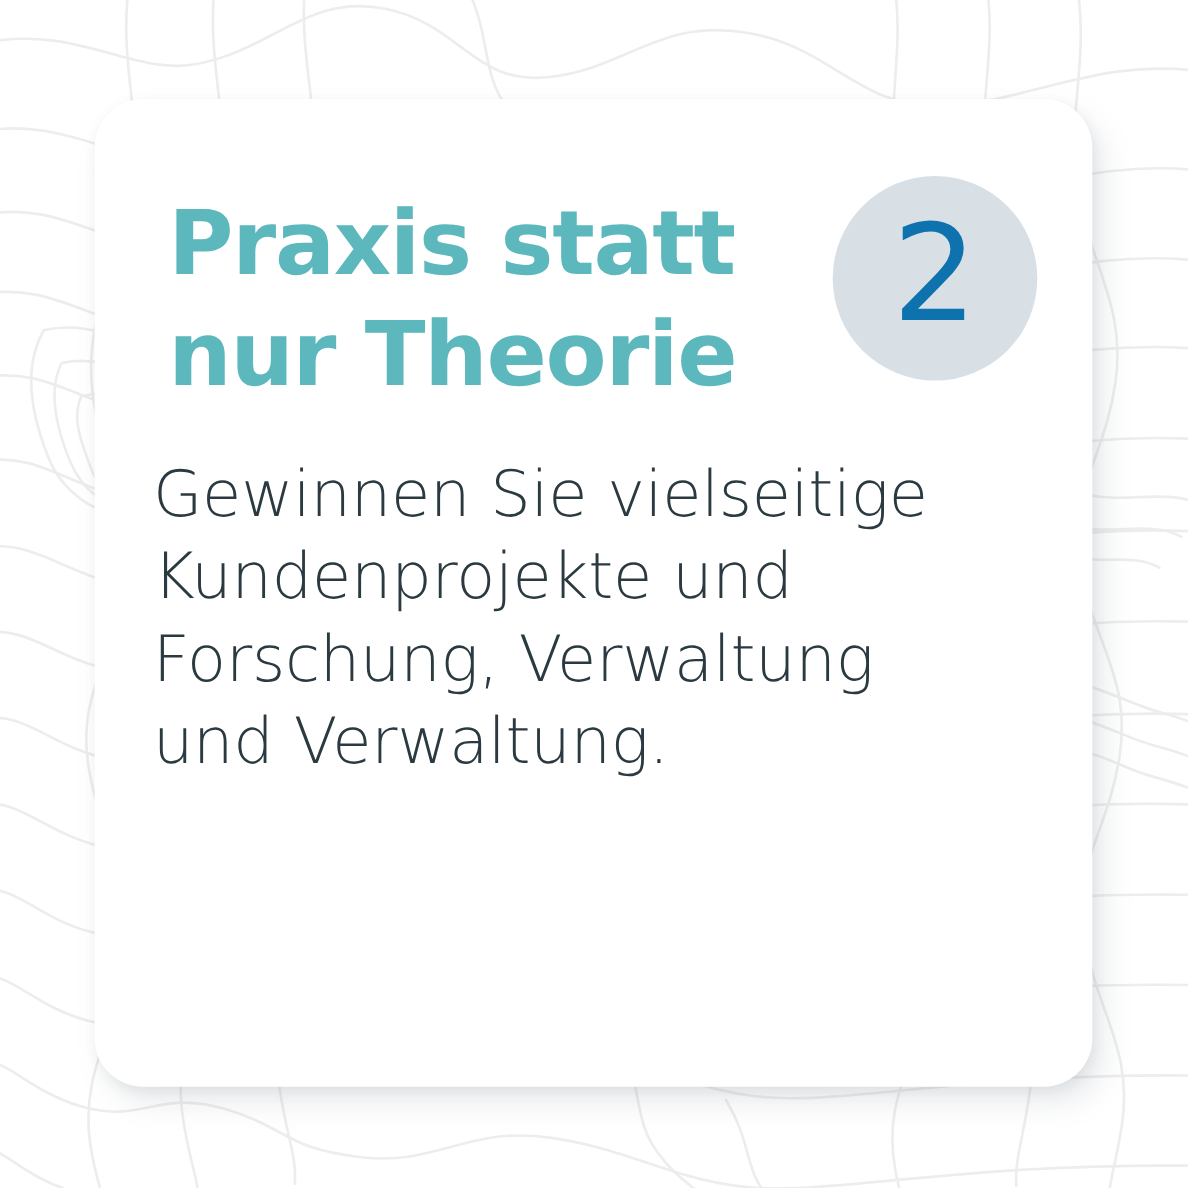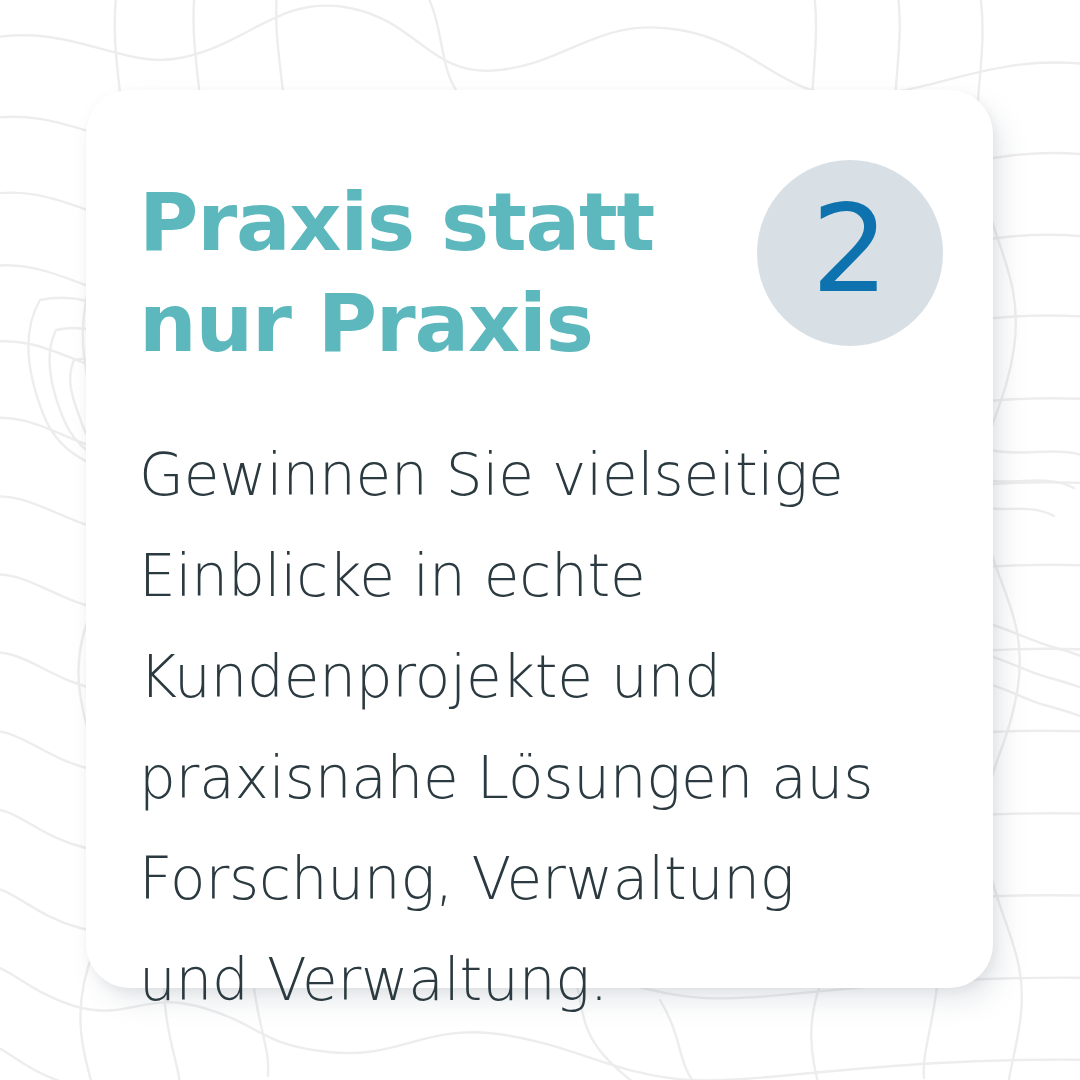--- a/index.html
+++ b/index.html
@@ -39,7 +39,7 @@
   
   #title-block {
     position:absolute;
-    left:53px; top:82px;
+    left:67px; top:82px;
     width:560px;
   }
   .title-line {

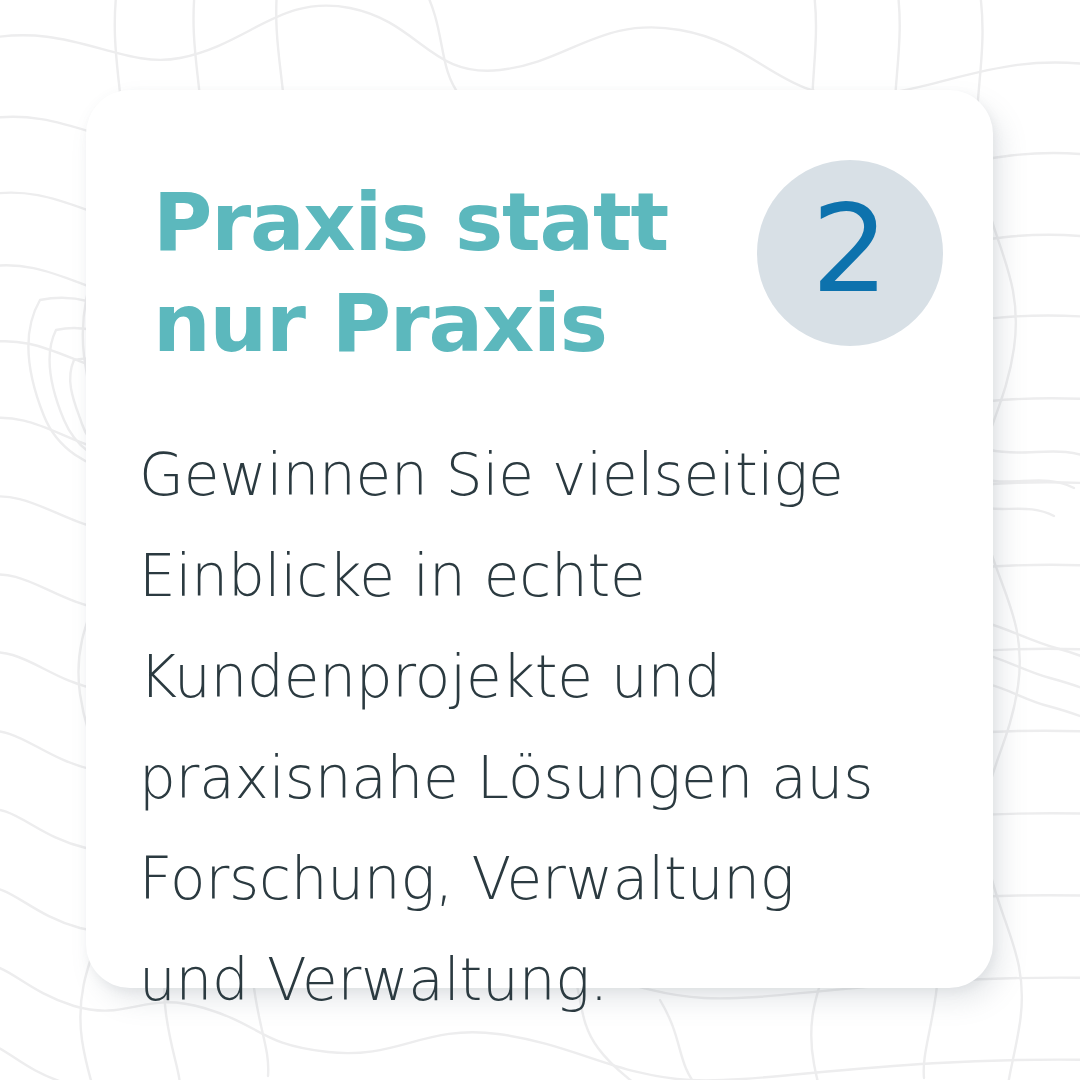--- a/index.html
+++ b/index.html
@@ -151,7 +151,7 @@
 
   <div id="title-block">
     <div class="title-line">Praxis statt</div>
-    <div class="title-line">nur Praxis</div>
+    <div class="title-line">nur Theorie</div>
   </div>
 
   <div id="body-block">

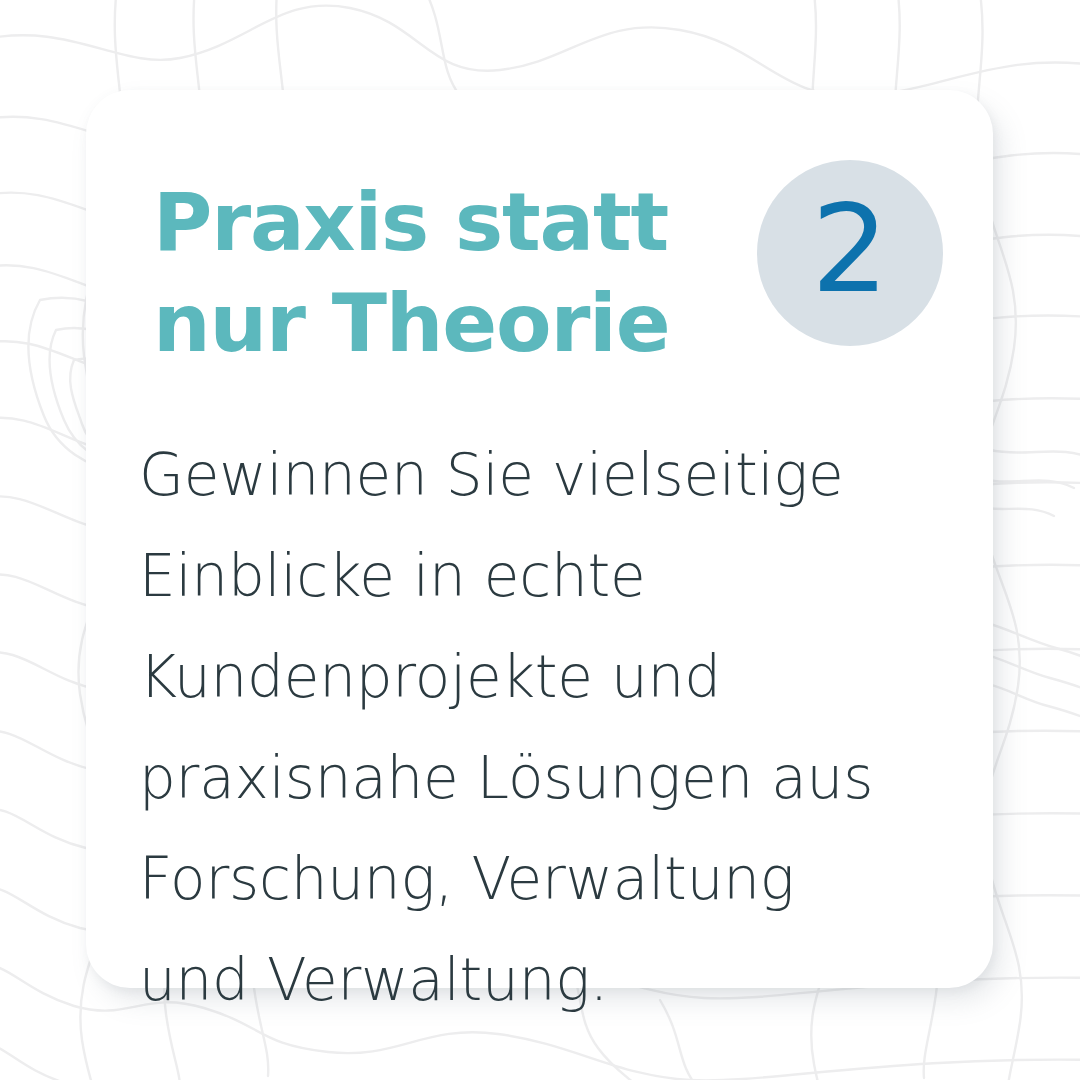--- a/index.html
+++ b/index.html
@@ -87,7 +87,6 @@
     letter-spacing:-0.2px;
     color:#2b3a40;
     white-space:nowrap;
-    margin-top:26px;
   }
 </style>
 </head>

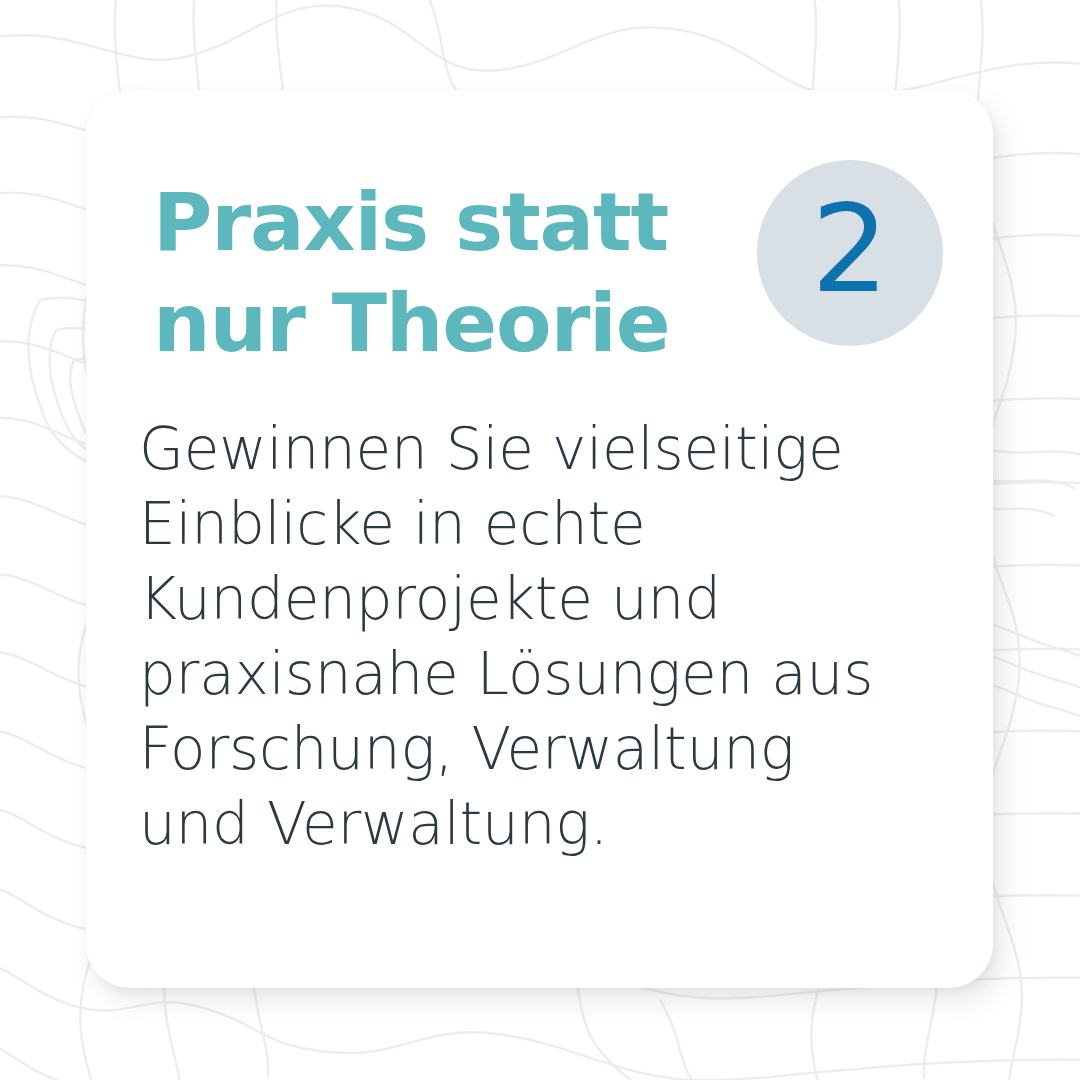--- a/index.html
+++ b/index.html
@@ -155,7 +155,6 @@
 
   <div id="body-block">
     <div class="body-line">Gewinnen Sie vielseitige</div>
-    <div class="body-line">Einblicke in echte</div>
     <div class="body-line">Kundenprojekte und</div>
     <div class="body-line">praxisnahe Lösungen aus</div>
     <div class="body-line">Forschung, Verwaltung</div>

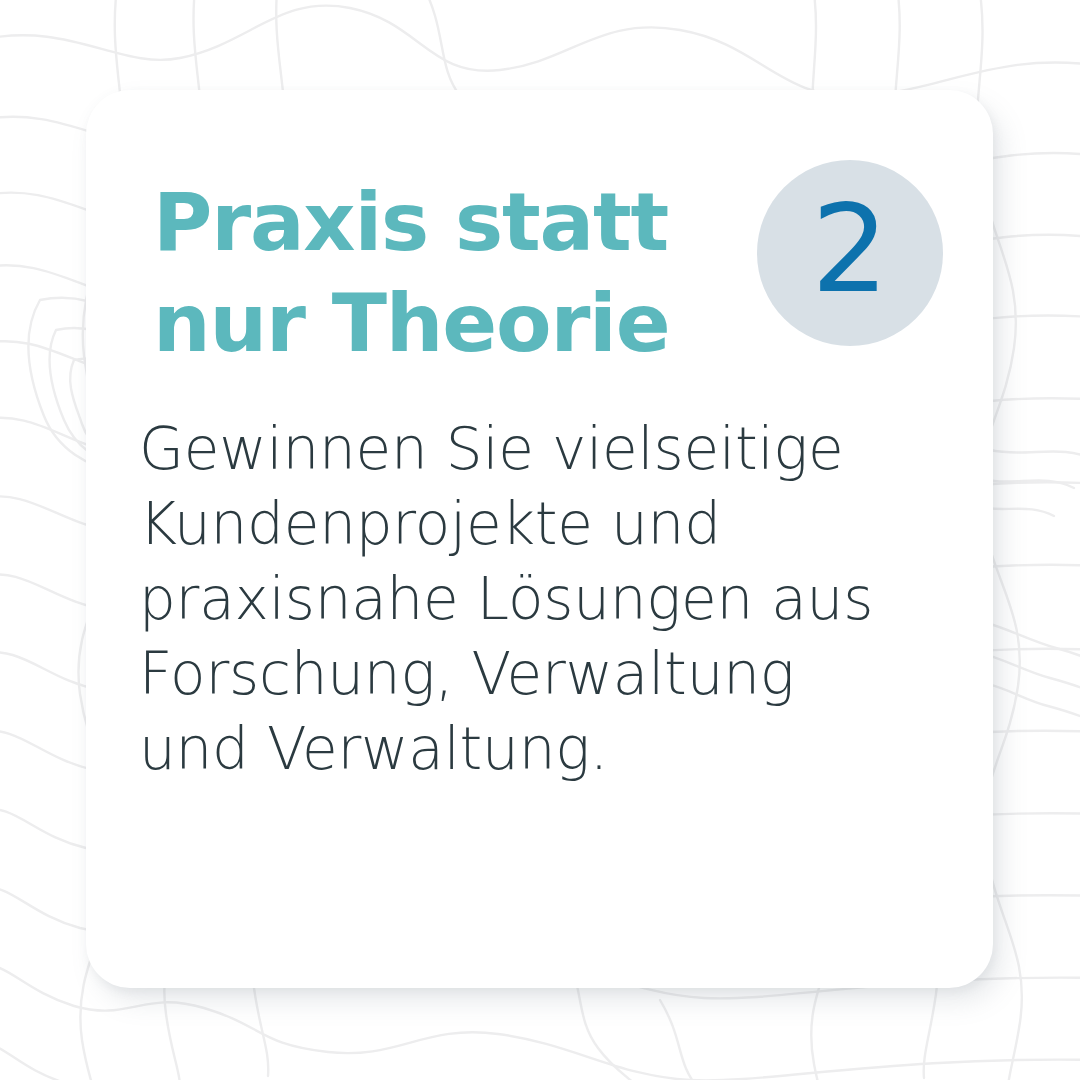--- a/index.html
+++ b/index.html
@@ -156,7 +156,6 @@
   <div id="body-block">
     <div class="body-line">Gewinnen Sie vielseitige</div>
     <div class="body-line">Kundenprojekte und</div>
-    <div class="body-line">praxisnahe Lösungen aus</div>
     <div class="body-line">Forschung, Verwaltung</div>
     <div class="body-line">und Verwaltung.</div>
   </div>

